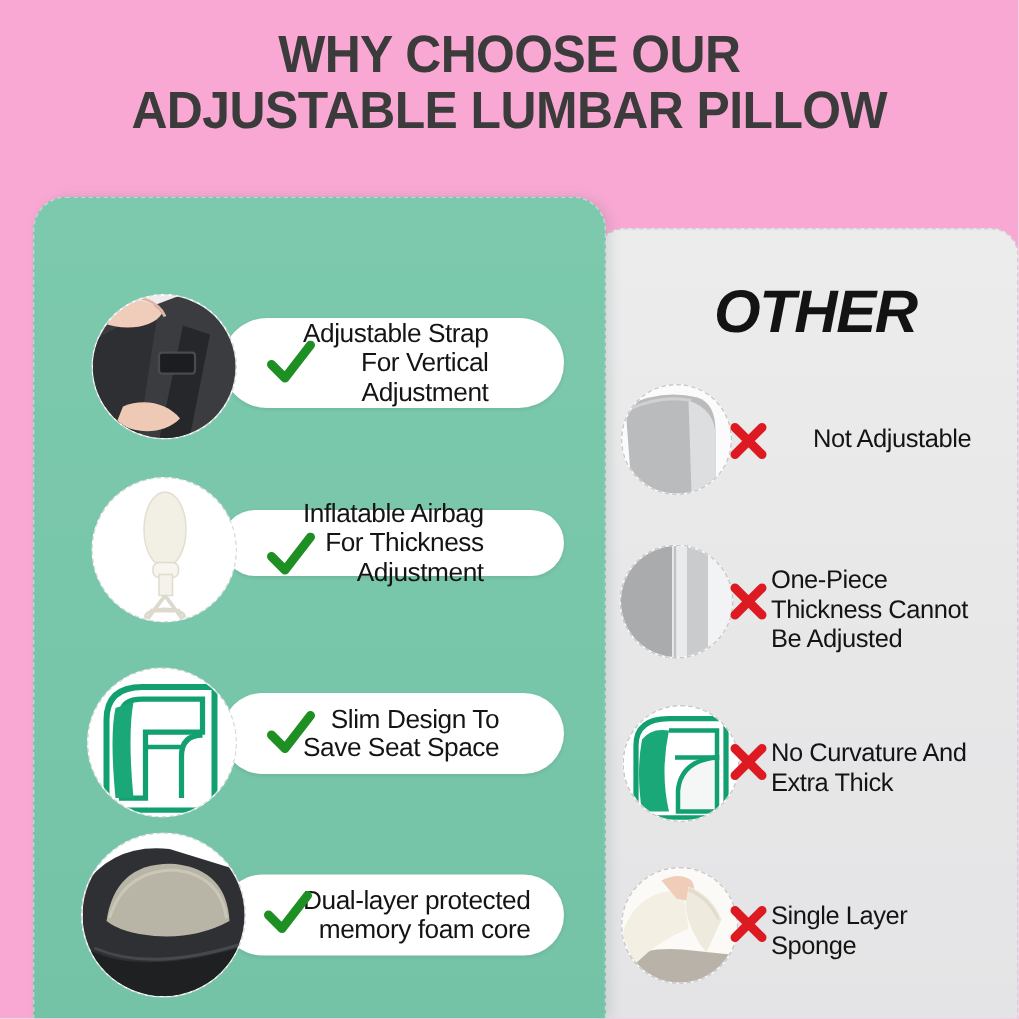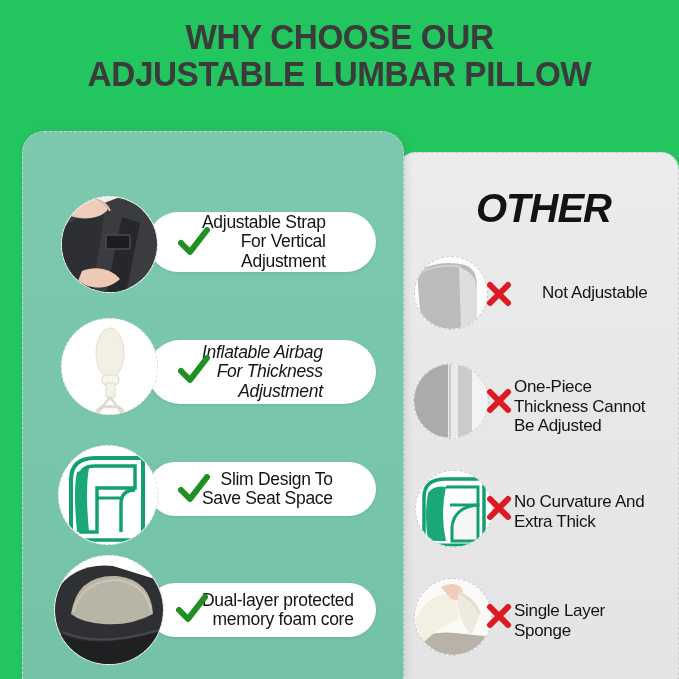--- a/index.html
+++ b/index.html
@@ -9,7 +9,7 @@
     font-family: "Liberation Sans", sans-serif;
     overflow: hidden;
   }
-  #page { position: relative; width: 679px; height: 679px; background: #22c55e; }
+  #page { position: relative; width: 679px; height: 679px; background: #f9a8d4; }
 
   
   .title {

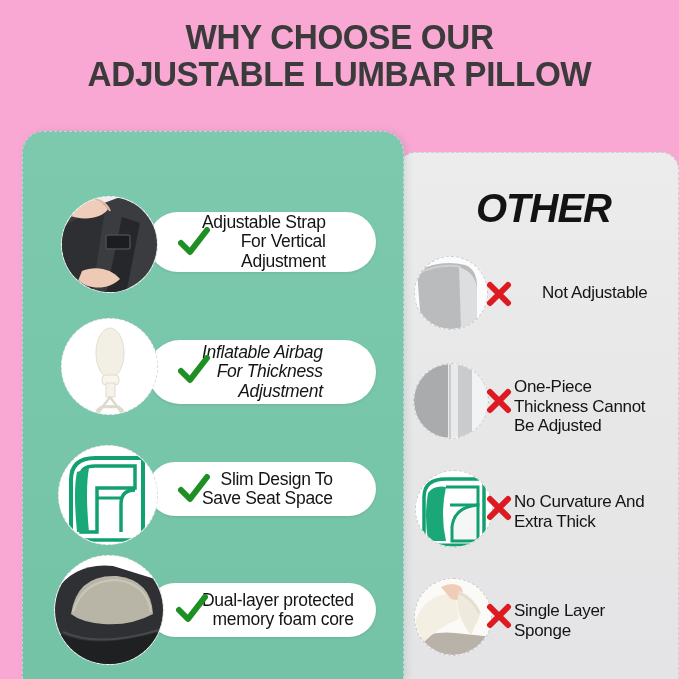--- a/index.html
+++ b/index.html
@@ -139,7 +139,7 @@
     </svg>
   </div>
 
-  <div class="pill" style="left:148px; top:340px; width:228px; height:64px;font-style:italic;">
+  <div class="pill" style="left:148px; top:340px; width:228px; height:44px;">
     <span class="pill-text">Inflatable Airbag
 For Thickness
 Adjustment</span>

